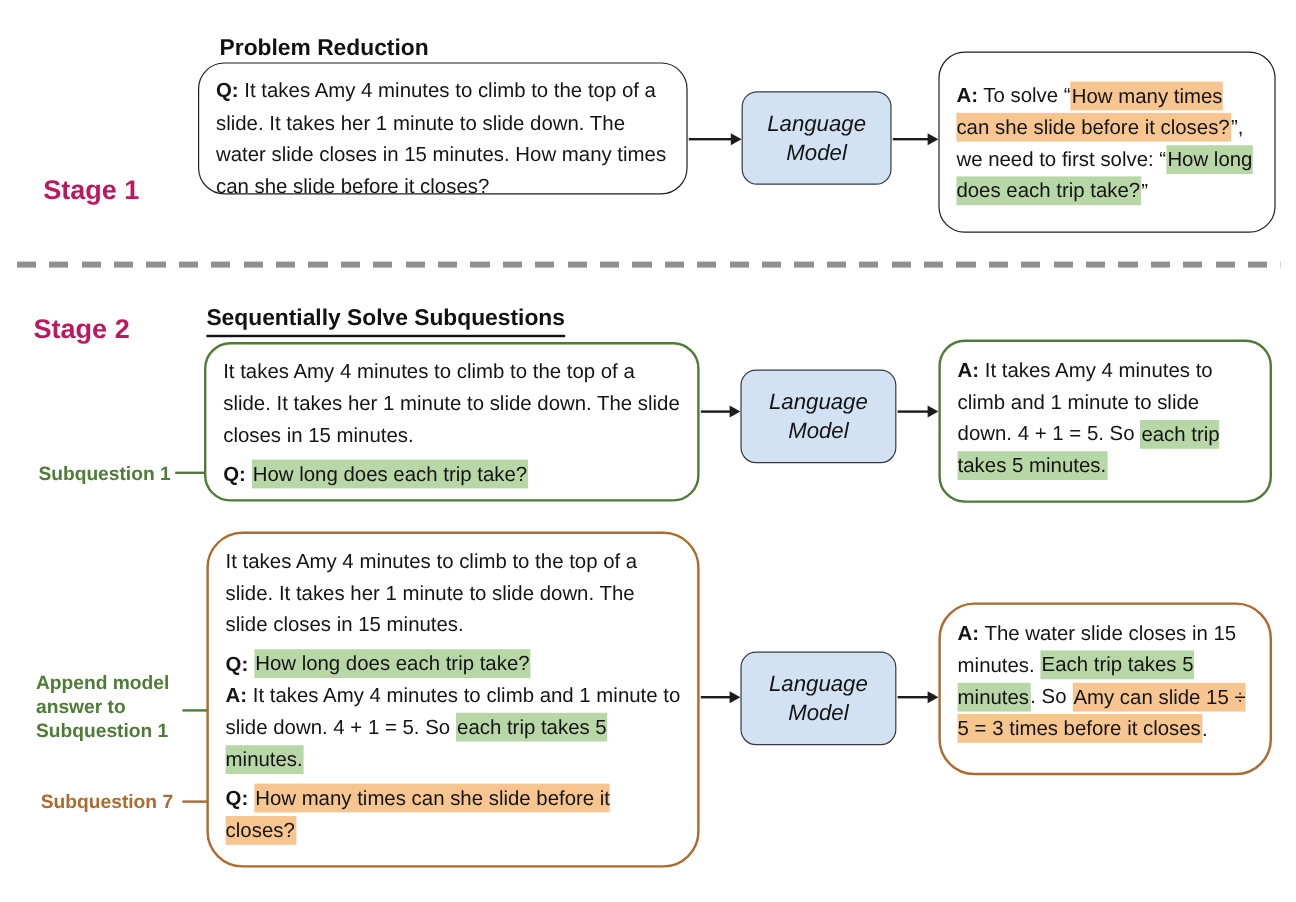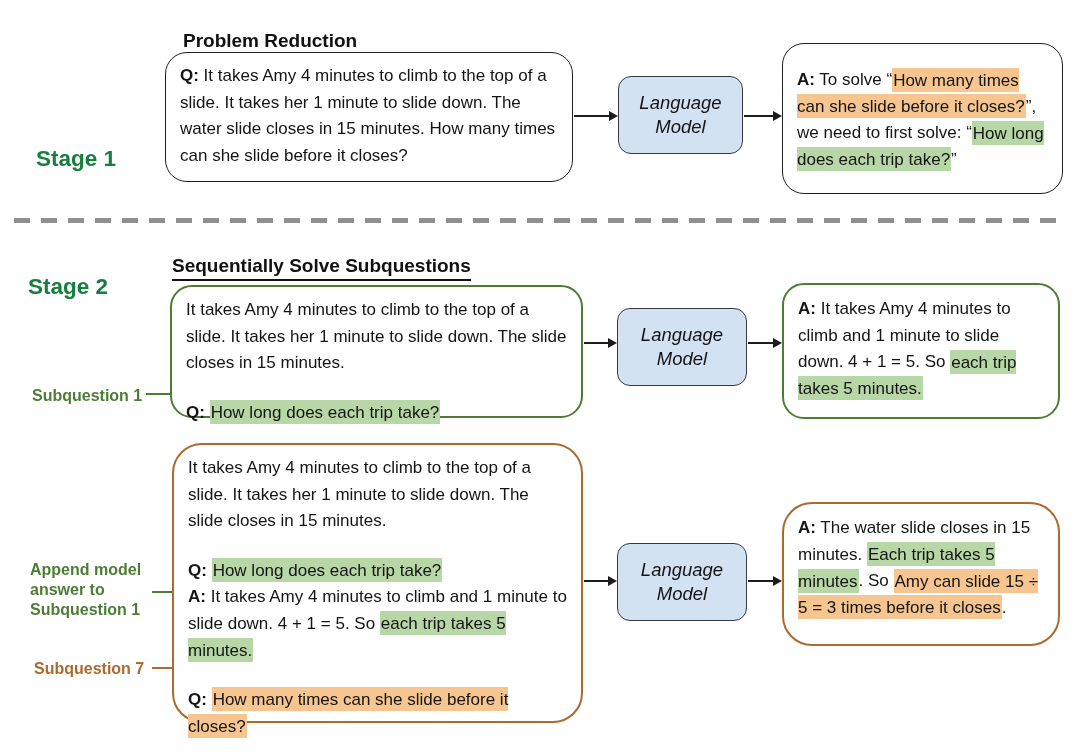--- a/index.html
+++ b/index.html
@@ -60,7 +60,7 @@
 
   <div class="section-title" style="left:183px; top:15px;">Problem Reduction</div>
 
-  <div class="bubble" style="left:165px; top:52px; width:408px; height:130px;">
+  <div class="bubble" style="left:165px; top:52px; width:408px; height:110px;">
     <p><span class="b">Q:</span><span> It takes Amy 4 minutes to climb to the top of a slide. It takes her 1 minute to slide down. The water slide closes in 15 minutes. How many times can she slide before it closes?</span></p>
   </div>
 

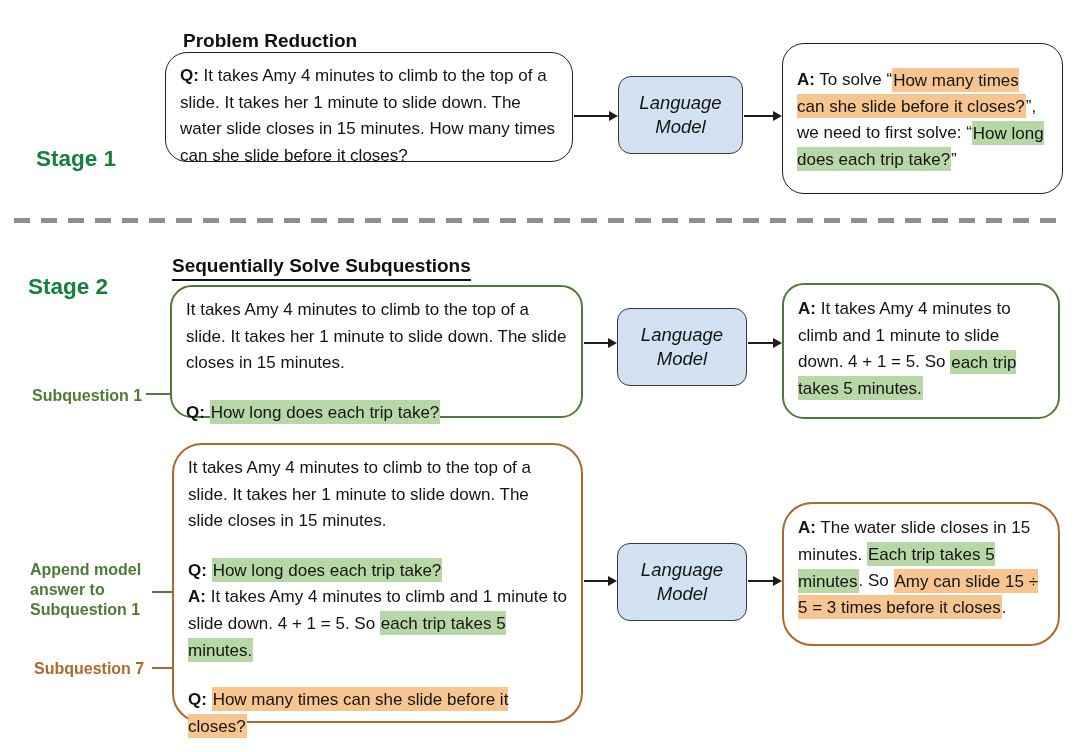--- a/index.html
+++ b/index.html
@@ -7,7 +7,7 @@
     position:relative; width:1080px; height:752px; background:#fff;
     font-family:"Liberation Sans", sans-serif; color:#141414; overflow:hidden;
   }
-  .stage-label { position:absolute; font-weight:bold; font-size:22.5px; color:#15803d; }
+  .stage-label { position:absolute; font-weight:bold; font-size:22.5px; color:#be185d; }
   .section-title {
     position:absolute; font-weight:bold; font-size:19px; color:#111;
     border-bottom:2.2px solid #111; padding-bottom:2px;margin-top:15px;

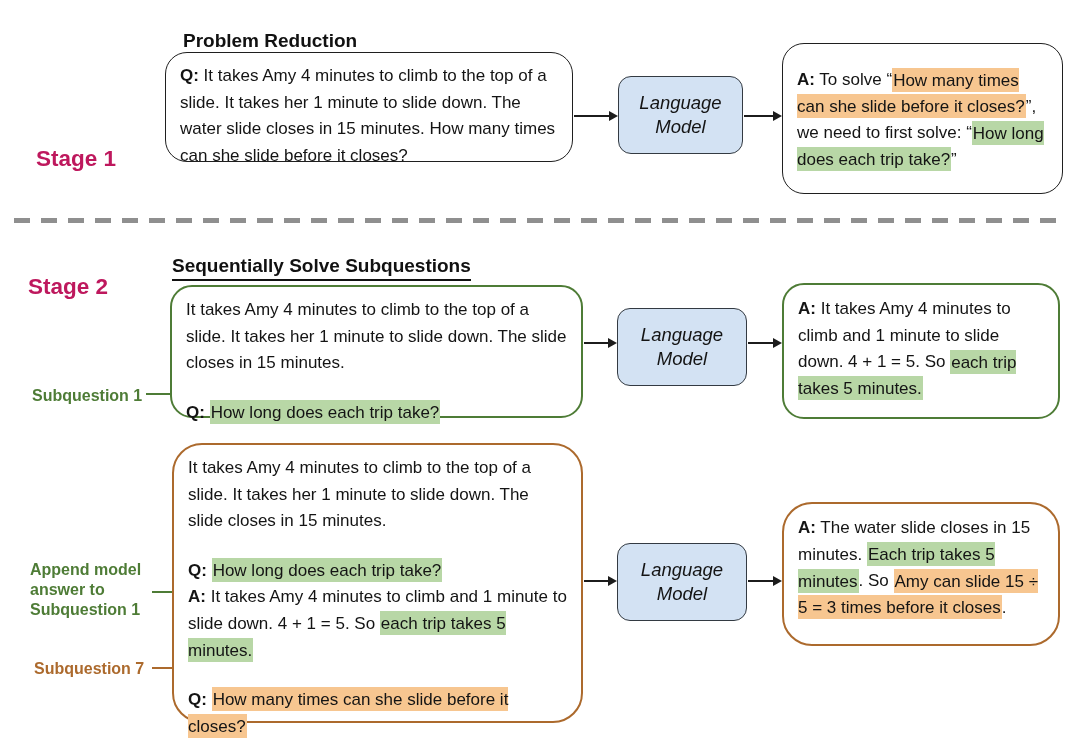--- a/index.html
+++ b/index.html
@@ -80,7 +80,7 @@
 
   <div class="section-title" style="left:172px; top:240px;">Sequentially Solve Subquestions</div>
 
-  <div class="stage-label" style="left:28px; top:262px;margin-top:12px;">Stage 2</div>
+  <div class="stage-label" style="left:28px; top:262px;">Stage 2</div>
 
   <div class="side-label green" style="left:32px; top:386px;">Subquestion 1</div>
   <div class="conn green" style="left:146px; top:393px; width:27px;"></div>

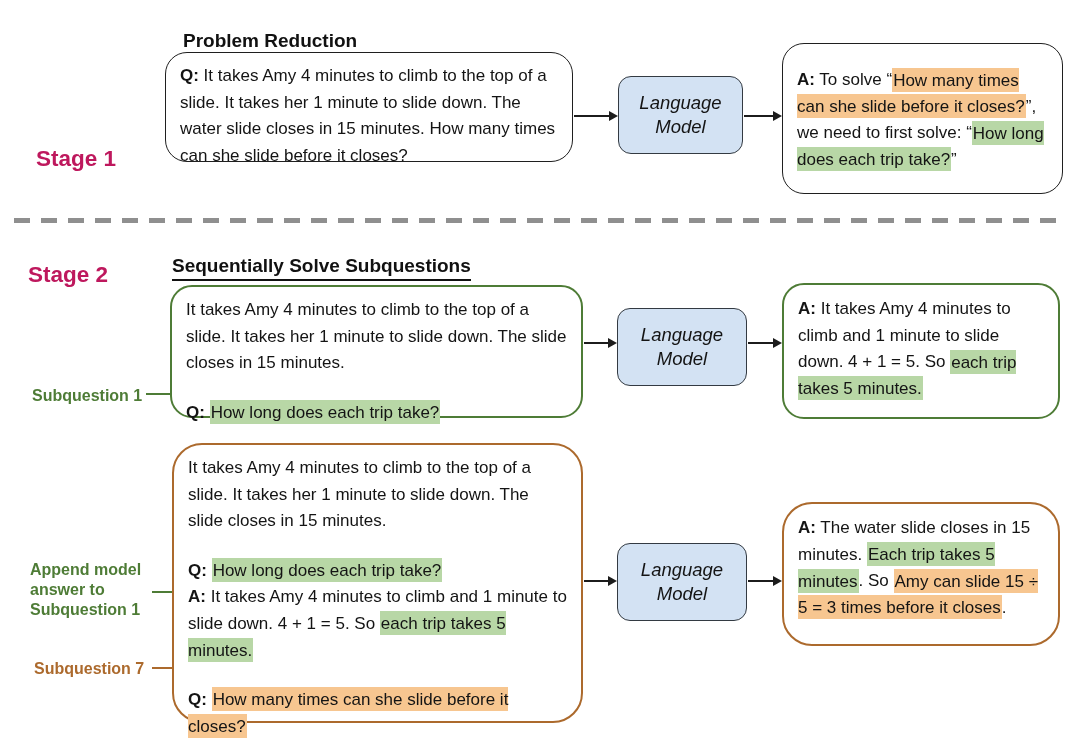--- a/index.html
+++ b/index.html
@@ -19,7 +19,7 @@
     font-size:17px; line-height:26.5px;
   }
   .bubble p { margin:0; }
-  .bubble p + p { margin-top:23px; }
+  .bubble p + p { margin-top:6px; }
   .bubble .b { font-weight:bold; }
   .green-b { border:2px solid var(--green, #4e7c36); }
   .brown-b { border:2px solid var(--brown, #ac6a2d); border-radius:30px; }

